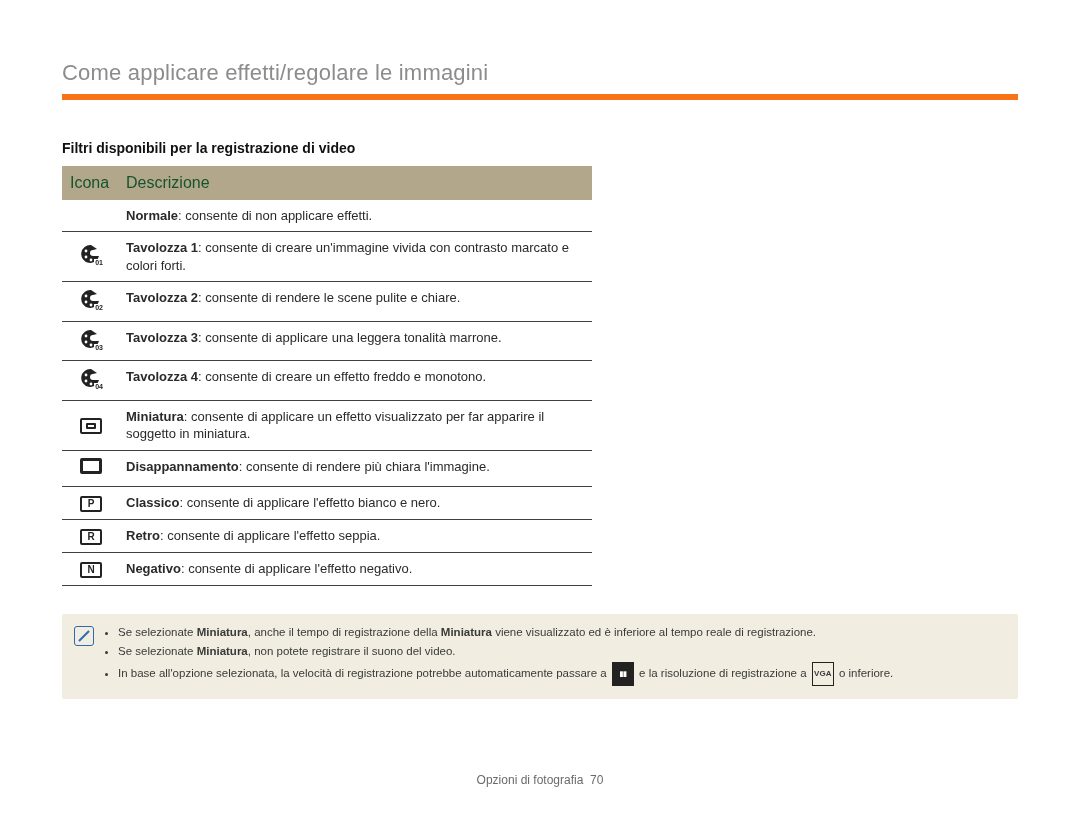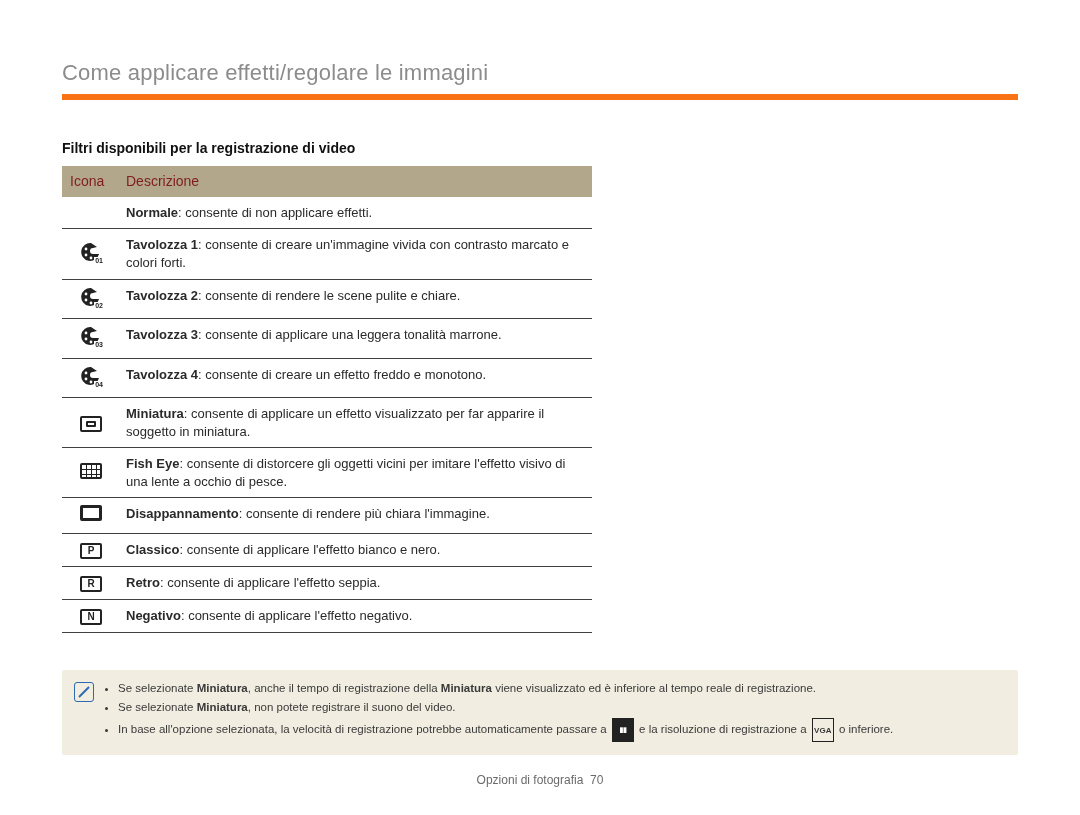--- a/index.html
+++ b/index.html
@@ -42,11 +42,11 @@
   }
   table.filter-table thead th {
     background: #b3a78b;
-    color: #7f1d1d;
+    color: #14532d;
     text-align: left;
     font-weight: normal;
     padding: 6px 8px;
-    font-size: 14px;
+    font-size: 16px;
   }
   table.filter-table thead th:first-child { width: 56px; }
   table.filter-table tbody td {

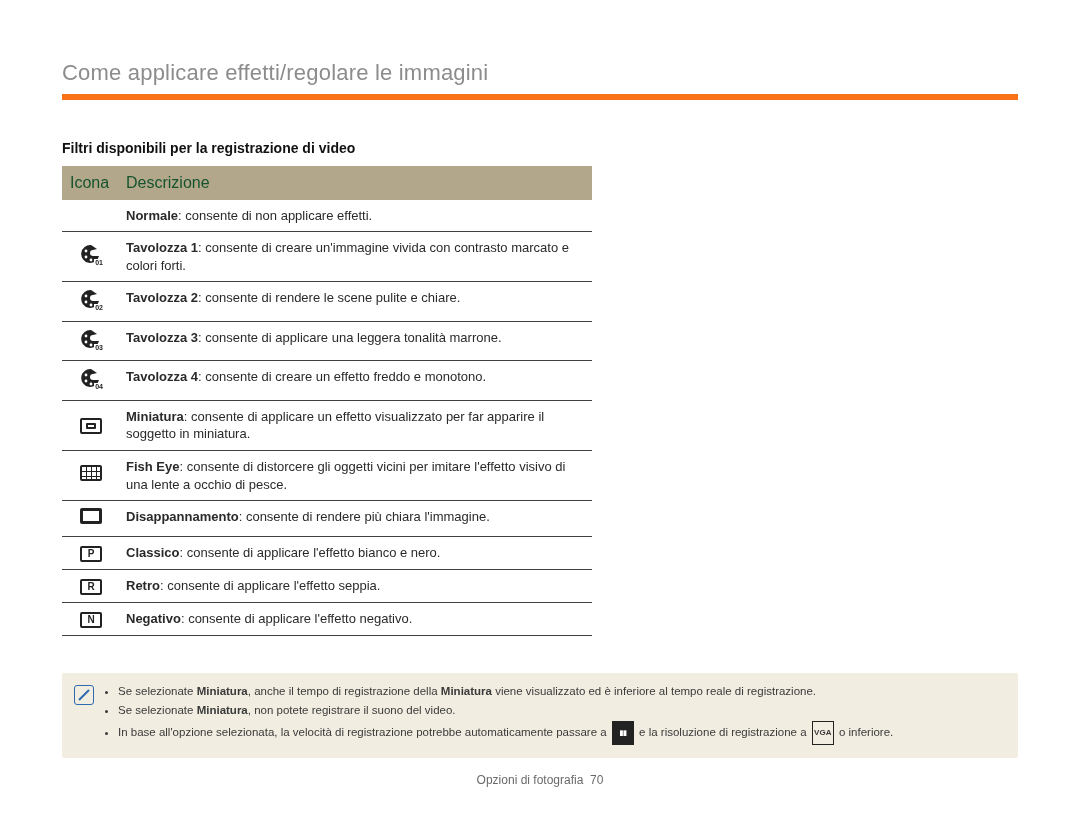--- a/index.html
+++ b/index.html
@@ -239,12 +239,6 @@
                 </span>
               </span></td>
           <td><b>Miniatura</b><span>: consente di applicare un effetto visualizzato per far apparire il soggetto in miniatura.</span></td>
-        </tr>
-        <tr>
-          <td><span class="ico">
-                <span class="ico-grid"></span>
-              </span></td>
-          <td><b>Fish Eye</b><span>: consente di distorcere gli oggetti vicini per imitare l'effetto visivo di una lente a occhio di pesce.</span></td>
         </tr>
         <tr>
           <td><span class="ico">

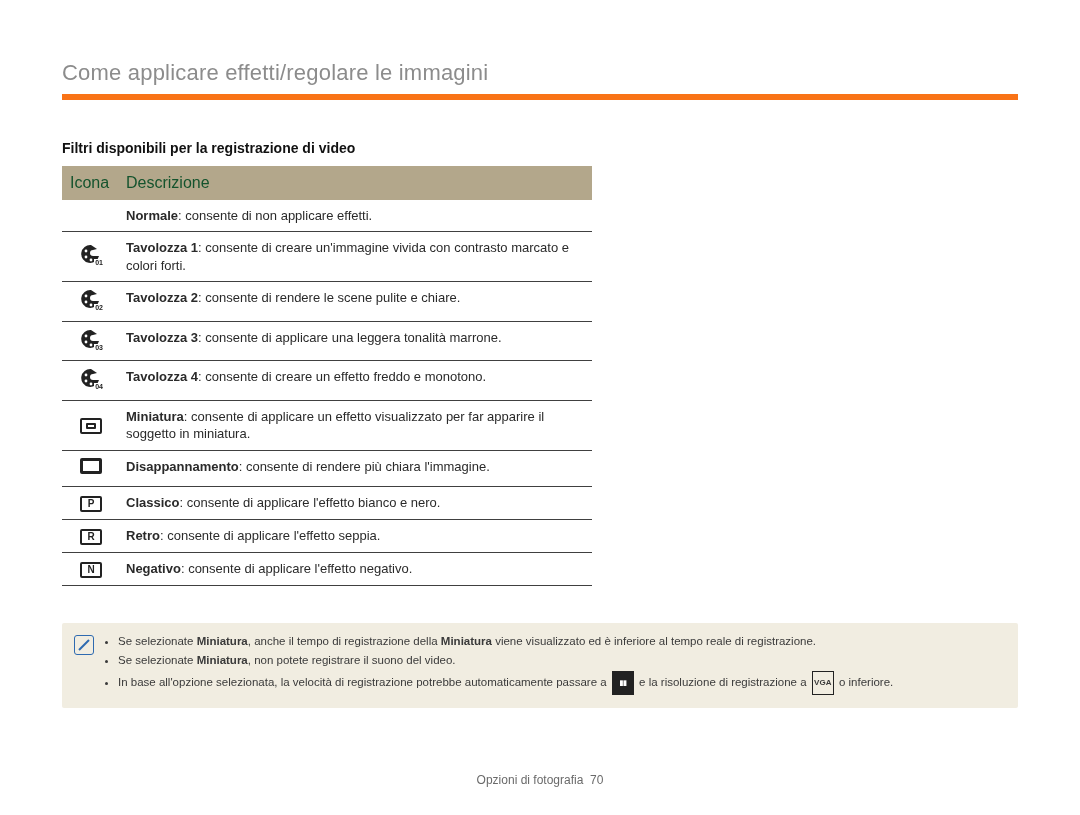--- a/index.html
+++ b/index.html
@@ -27,7 +27,7 @@
     flex-direction: column;
   }
   .col-left { width: 530px; }
-  .col-right { flex: 1; margin-top: 9px; }
+  .col-right { flex: 1; }
   .subheading {
     font-size: 14px;
     font-weight: bold;

